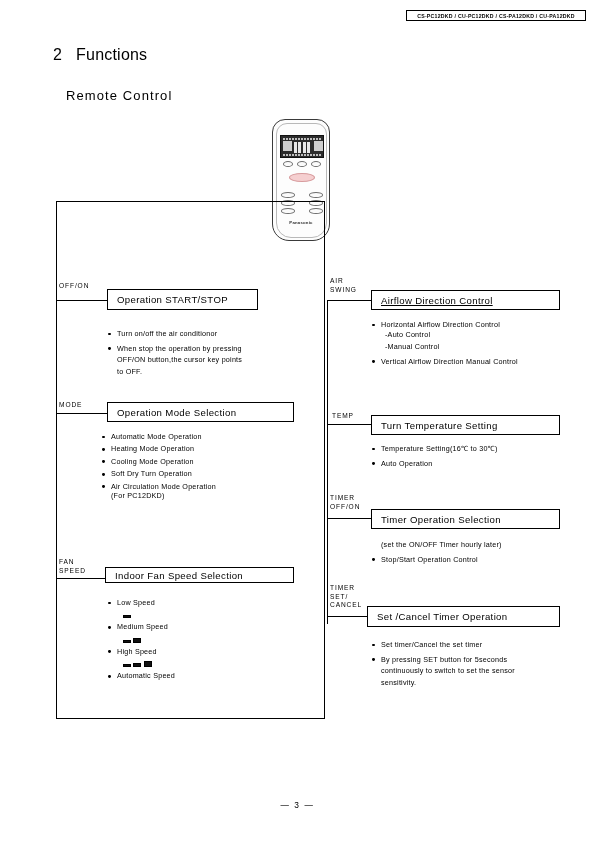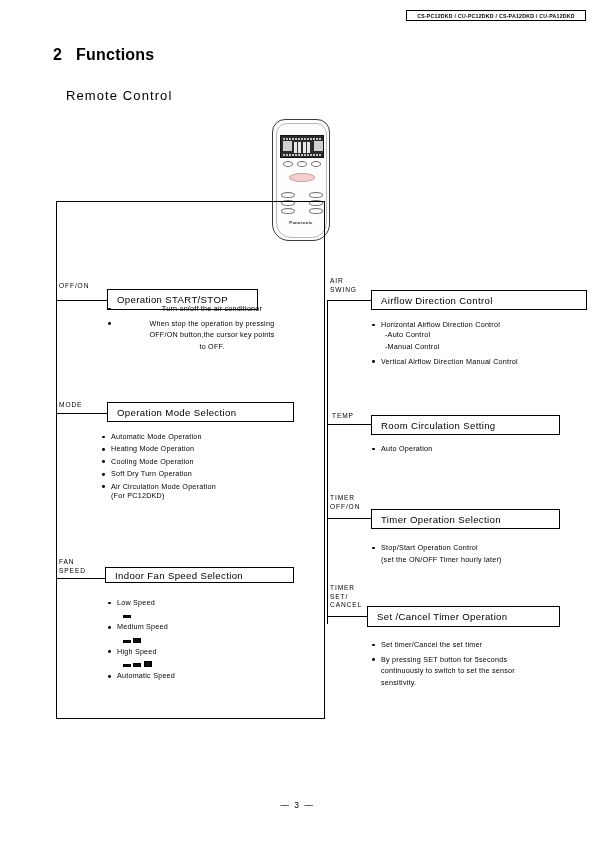--- a/index.html
+++ b/index.html
@@ -44,7 +44,7 @@
     top: 46px;
     left: 53px;
     font-size: 16px;
-    font-weight: bold;
+    font-weight: normal;
     letter-spacing: 0.2px;
     white-space: nowrap;
   }

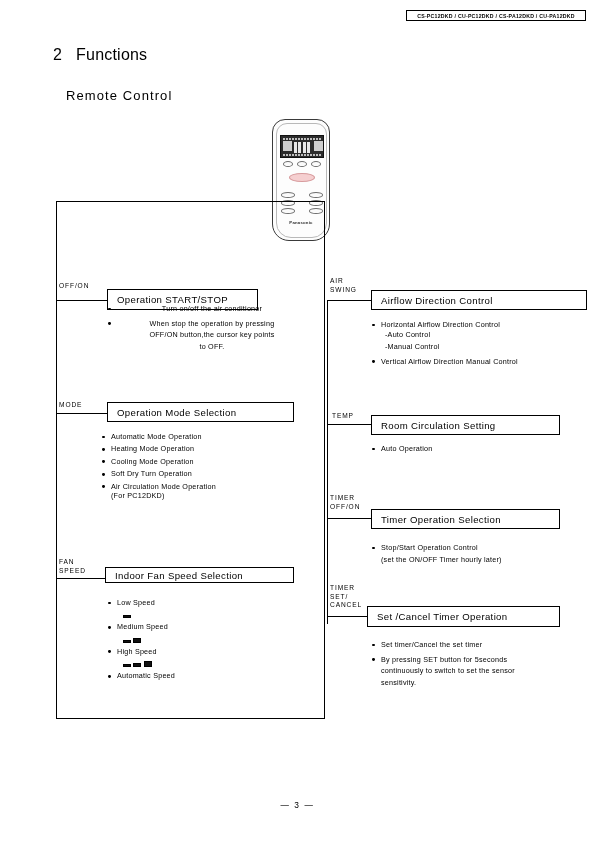--- a/index.html
+++ b/index.html
@@ -350,7 +350,7 @@
 
   <div class="sec-label" style="left:330px; top:277px;">AIR
 SWING</div>
-  <div class="sec-box" style="left:371px; top:290px; width:216px; height:20px;">Airflow Direction Control</div>
+  <div class="sec-box" style="left:371px; top:290px; width:189px; height:20px;text-decoration:underline;">Airflow Direction Control</div>
   <div class="bullets" style="left:371px; top:320px; width:215px;">
     <div class="li tight">Horizontal  Airflow Direction Control</div>
     <div class="li sub">-Auto Control</div>

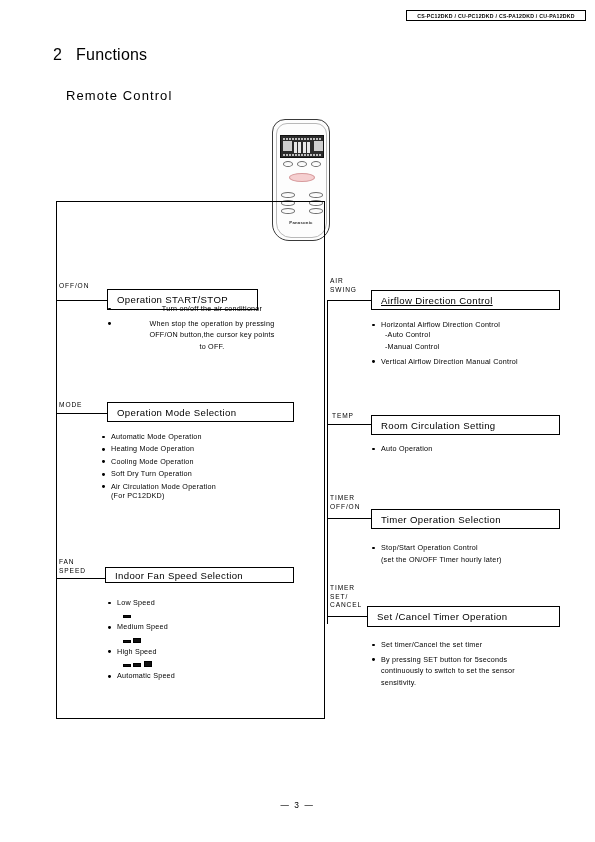--- a/index.html
+++ b/index.html
@@ -305,7 +305,7 @@
 
   <div class="sec-label" style="left:59px; top:282px;">OFF/ON</div>
   <div class="sec-box" style="left:107px; top:289px; width:151px; height:21px;">Operation START/STOP</div>
-  <div class="bullets" style="left:107px; top:304px; width:200px;text-align:center;">
+  <div class="bullets" style="left:107px; top:329px; width:200px;">
     <div class="li">Turn on/off the air conditionor</div>
     <div class="li">When stop the operation by pressing</div>
     <div class="li cont">OFF/ON button,the cursor key points</div>

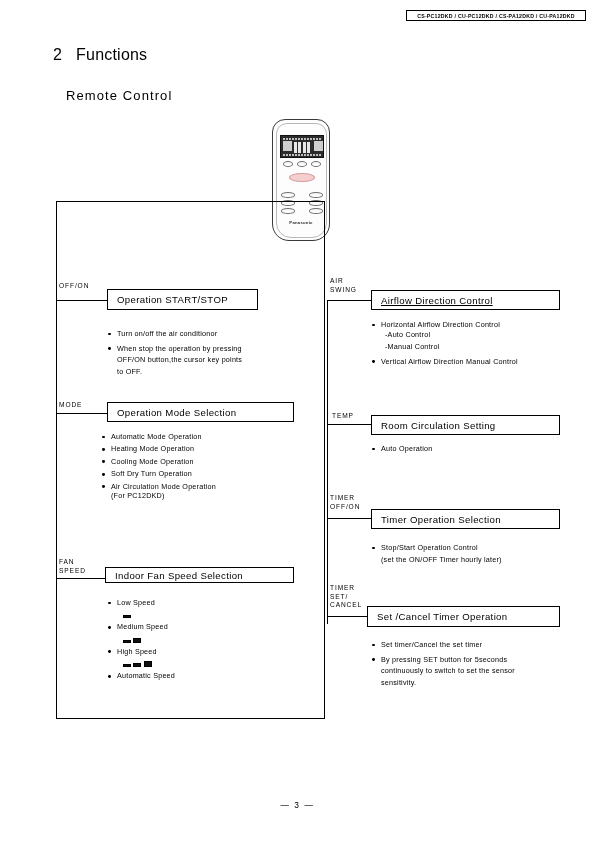--- a/index.html
+++ b/index.html
@@ -359,7 +359,7 @@
   </div>
 
   <div class="sec-label" style="left:332px; top:412px;">TEMP</div>
-  <div class="sec-box" style="left:371px; top:415px; width:189px; height:20px;">Room Circulation Setting</div>
+  <div class="sec-box" style="left:371px; top:415px; width:189px; height:20px;">Turn Temperature Setting</div>
   <div class="bullets" style="left:371px; top:444px; width:215px;">
     <div class="li">Auto Operation</div>
   </div>

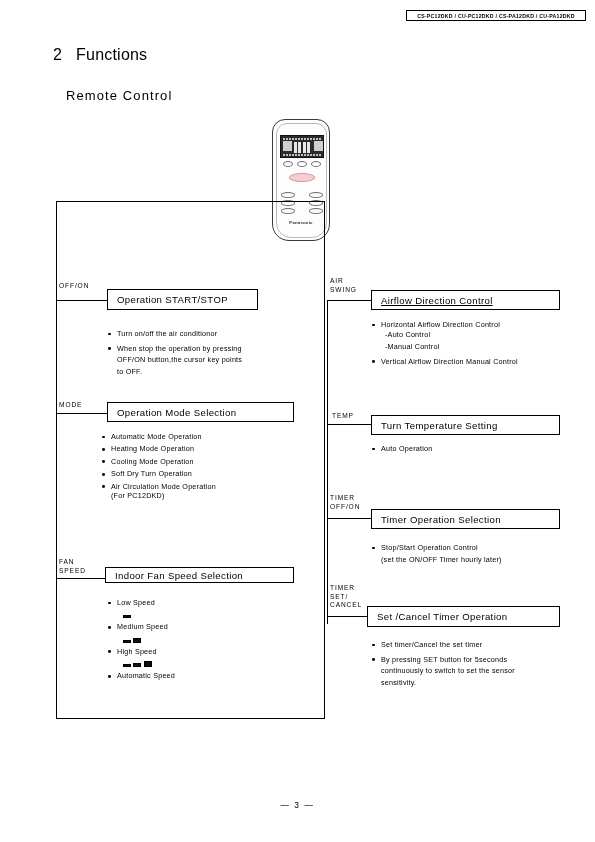--- a/index.html
+++ b/index.html
@@ -361,6 +361,7 @@
   <div class="sec-label" style="left:332px; top:412px;">TEMP</div>
   <div class="sec-box" style="left:371px; top:415px; width:189px; height:20px;">Turn Temperature Setting</div>
   <div class="bullets" style="left:371px; top:444px; width:215px;">
+    <div class="li">Temperature Setting(16℃ to 30℃)</div>
     <div class="li">Auto Operation</div>
   </div>
 

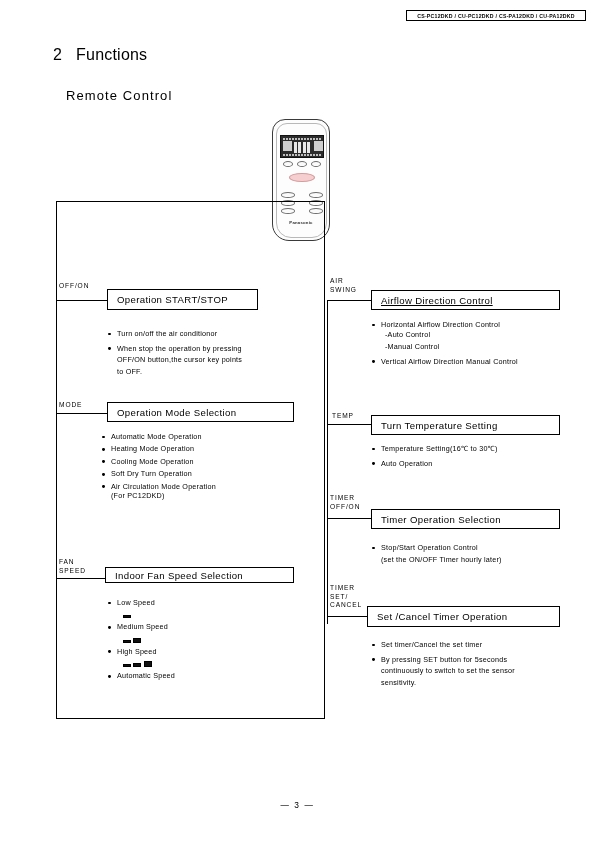--- a/index.html
+++ b/index.html
@@ -369,8 +369,8 @@
 OFF/ON</div>
   <div class="sec-box" style="left:371px; top:509px; width:189px; height:20px;text-align:right;">Timer Operation Selection</div>
   <div class="bullets" style="left:371px; top:543px; width:215px;">
+    <div class="li cont">(set the ON/OFF Timer hourly later)</div>
     <div class="li">Stop/Start Operation Control</div>
-    <div class="li cont">(set the ON/OFF Timer hourly later)</div>
   </div>
 
   <div class="sec-label" style="left:330px; top:584px;">TIMER

